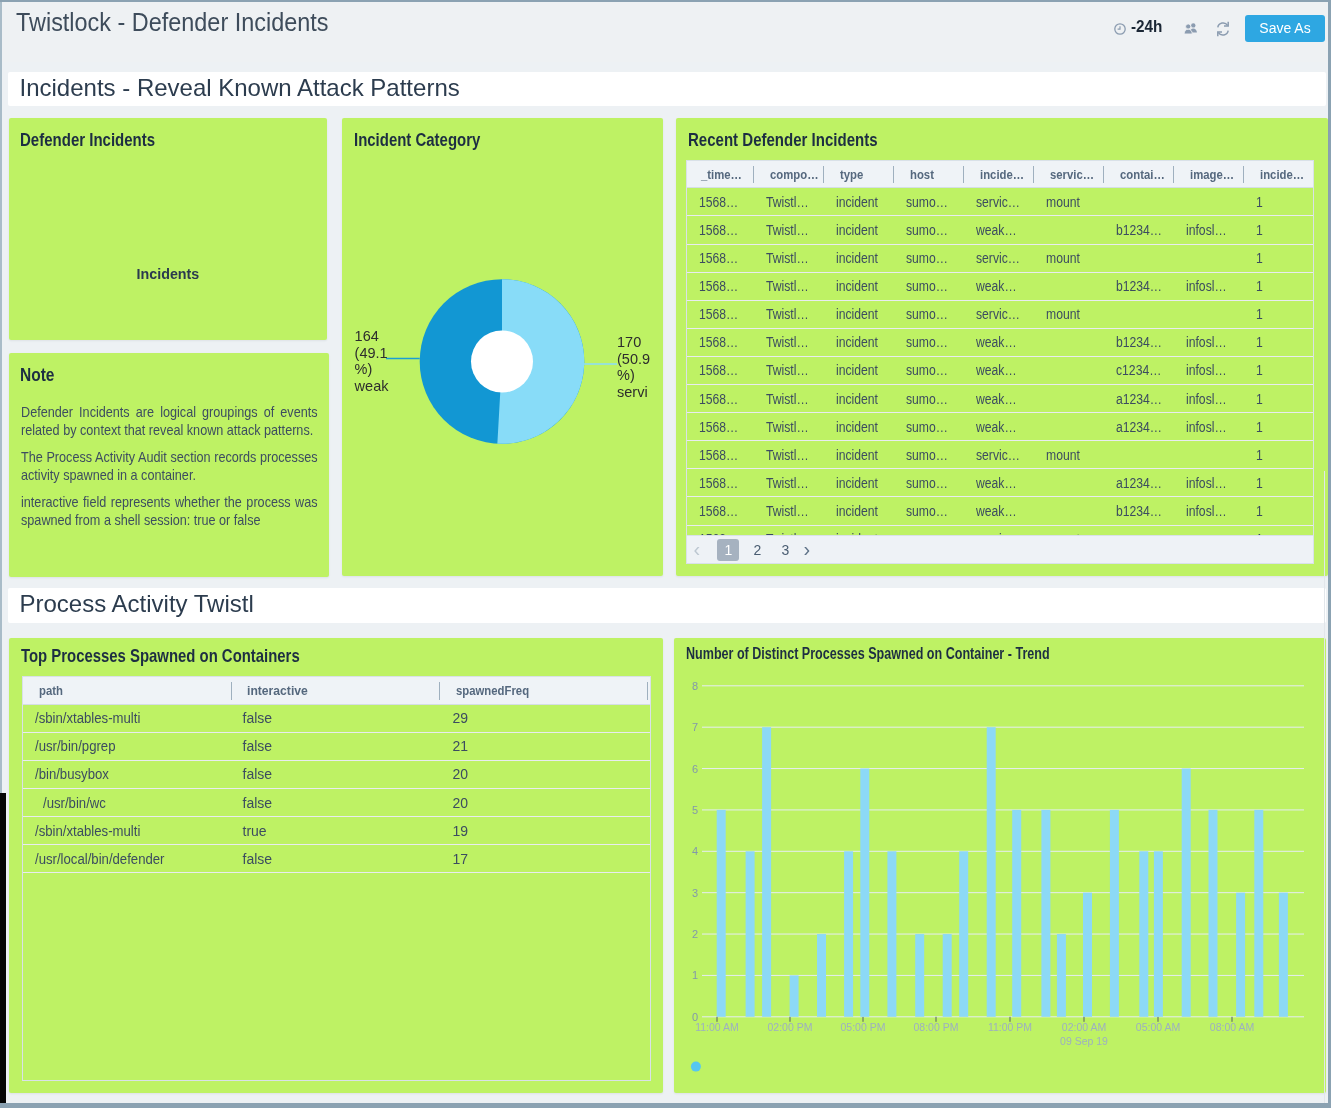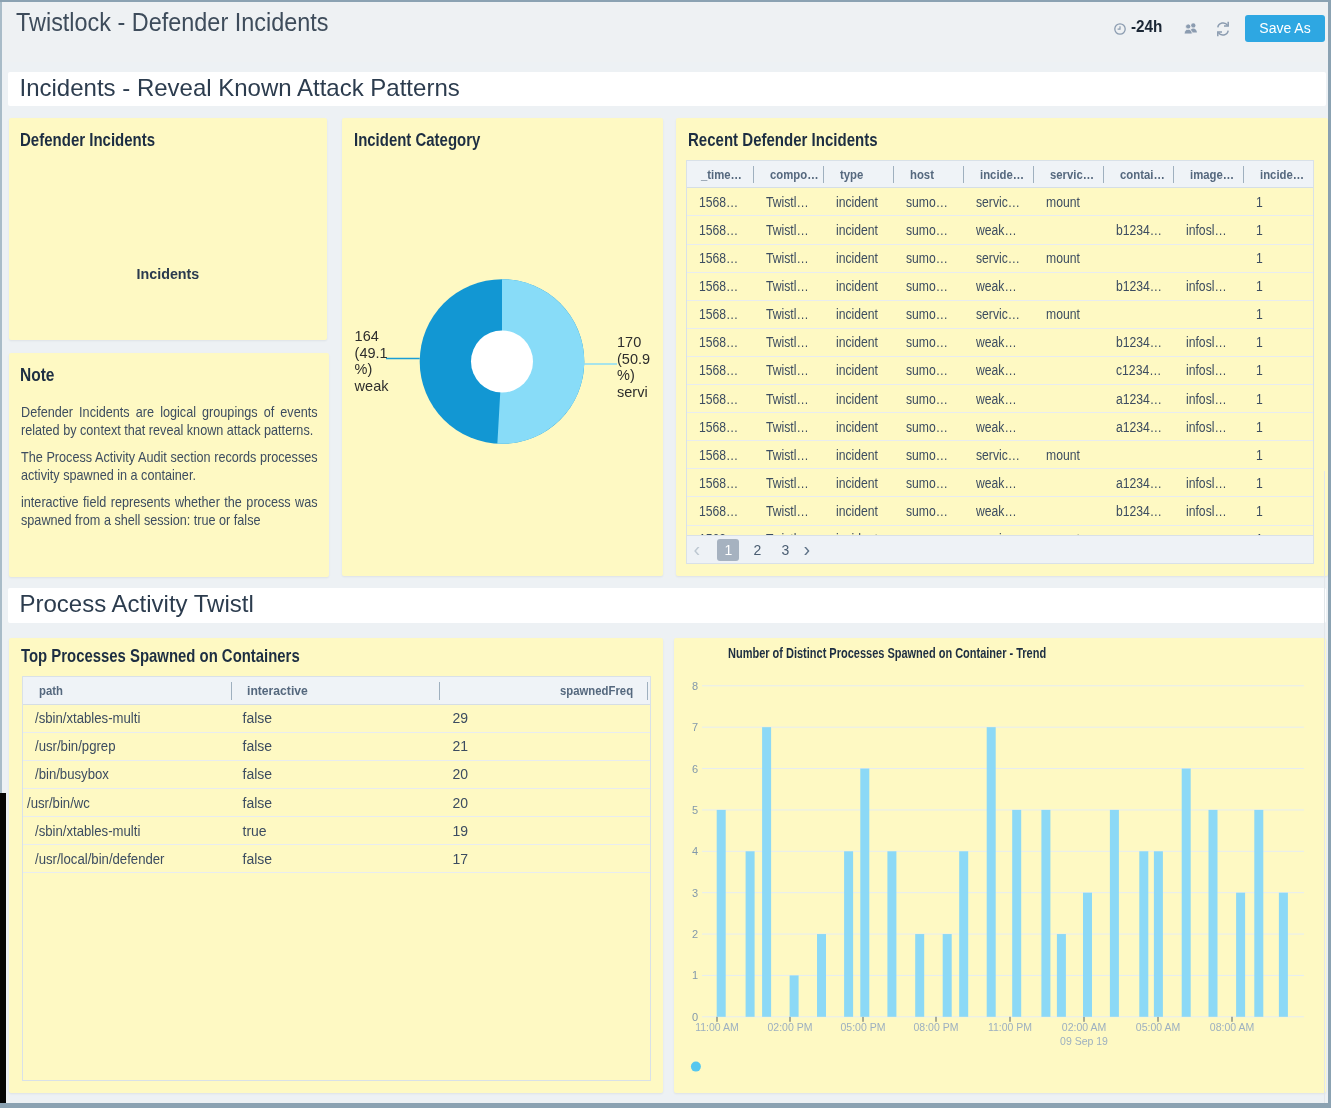--- a/index.html
+++ b/index.html
@@ -6,7 +6,7 @@
 html,body { width:1331px; height:1108px; overflow:hidden; }
 body { position:relative; background:#edf1f4; font-family:"Liberation Sans", sans-serif; }
 .abs { position:absolute; }
-.panel { position:absolute; background:#fef9c3; border-radius:2px; box-shadow:0 1px 2px rgba(40,60,80,0.08); }
+.panel { position:absolute; background:#bef264; border-radius:2px; box-shadow:0 1px 2px rgba(40,60,80,0.08); }
 .ptitle { position:absolute; font-weight:bold; color:#1d2e42; font-size:17px; }
 .strip { position:absolute; background:#fff; border-radius:2px; }
 .strip span { position:absolute; left:11.5px; top:2px; font-size:24px; color:#2c3c4e; }

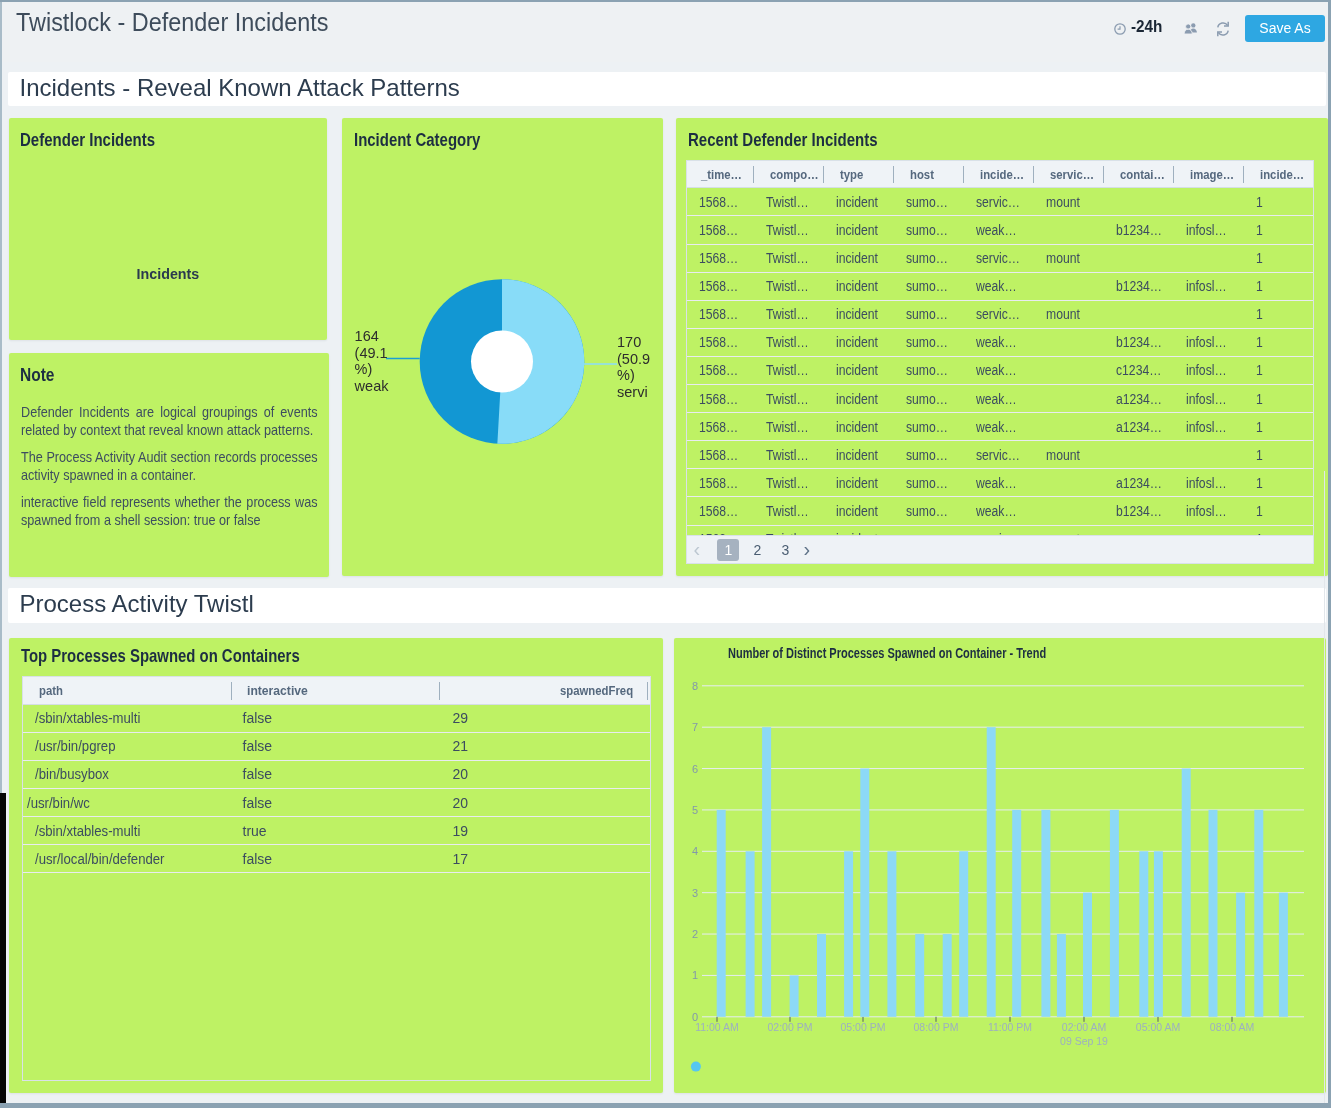--- a/index.html
+++ b/index.html
@@ -335,7 +335,7 @@
 </div>
 
 <div class="panel" style="left:674px;top:638px;width:652px;height:455px;">
-  <div class="ptitle" style="left:12px;top:7px;font-size:14px;margin-left:42px;"><span style="display:inline-block;transform:scaleX(0.785);transform-origin:0 50%;white-space:nowrap;">Number of Distinct Processes Spawned on Container - Trend</span></div>
+  <div class="ptitle" style="left:12px;top:7px;font-size:16px;"><span style="display:inline-block;transform:scaleX(0.785);transform-origin:0 50%;white-space:nowrap;">Number of Distinct Processes Spawned on Container - Trend</span></div>
   <svg id="chart" class="abs" style="left:0;top:0;" width="652" height="455" viewBox="0 0 652 455">
       <line x1="28" y1="378.8" x2="630" y2="378.8" stroke="#e6edf3" stroke-width="1"></line>
       <text x="24" y="382.8" text-anchor="end" font-size="11" fill="#8298ab">0</text>

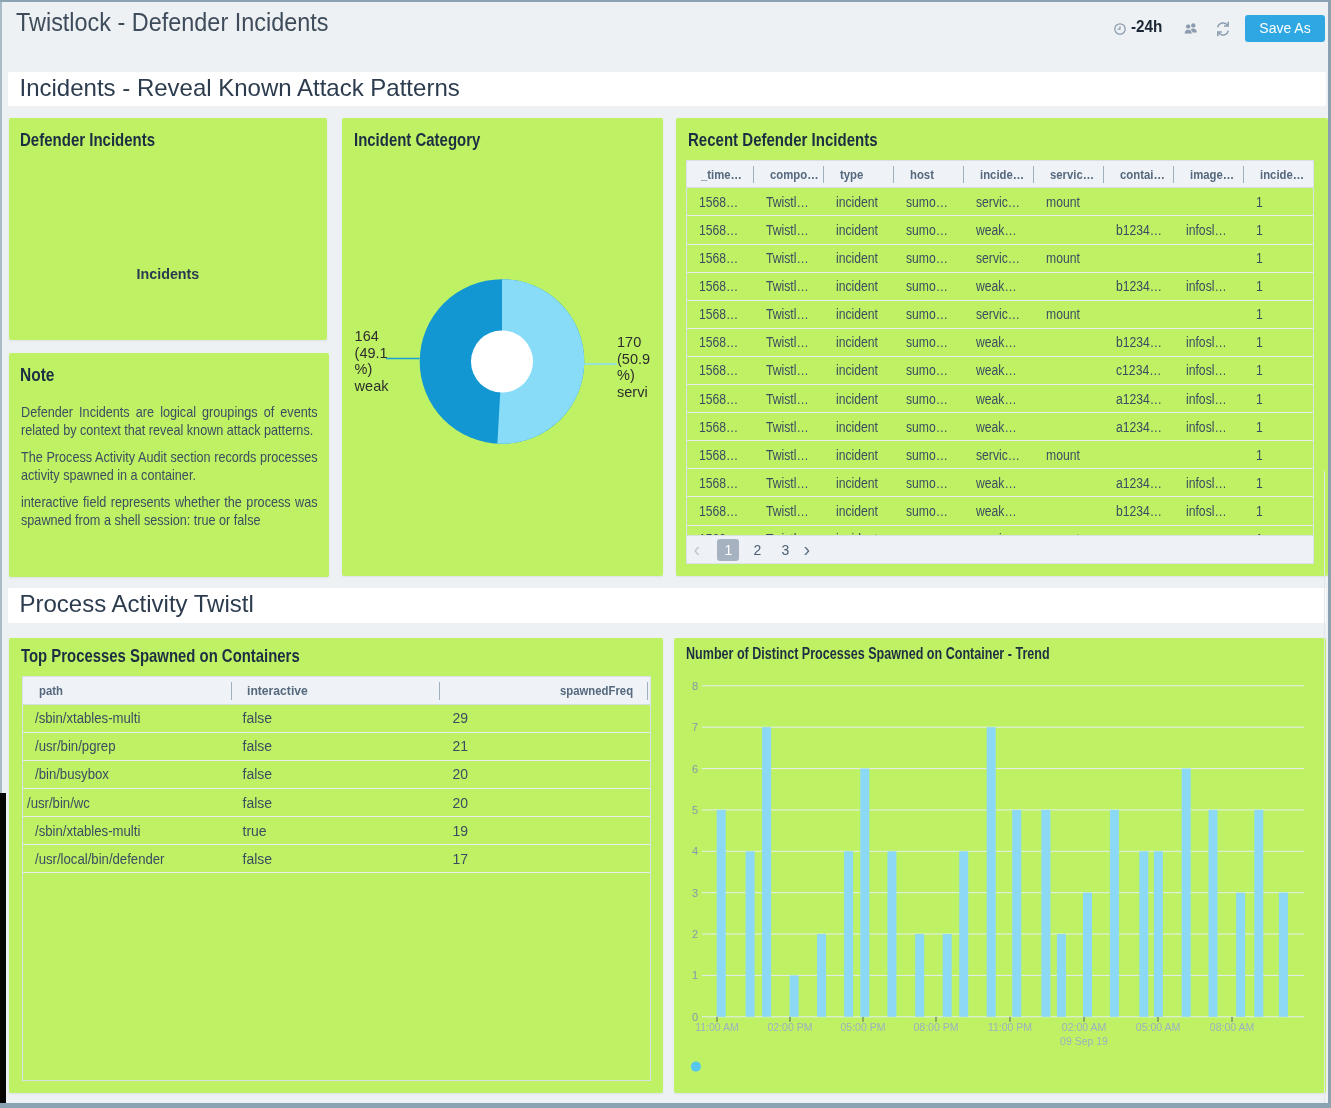--- a/index.html
+++ b/index.html
@@ -288,7 +288,7 @@
           <tr>
             <th class="sep" style="padding-left:16px;"><span class="hx">path</span></th>
             <th class="sep" style="padding-left:15px;"><span style="display:inline-block;transform:scaleX(0.9);transform-origin:0 50%;">interactive</span></th>
-            <th class="sep" style="padding-left:16px;text-align:right;"><span class="hx">spawnedFreq</span></th>
+            <th class="sep" style="padding-left:16px;"><span class="hx">spawnedFreq</span></th>
             <th></th>
           </tr>
         </thead>

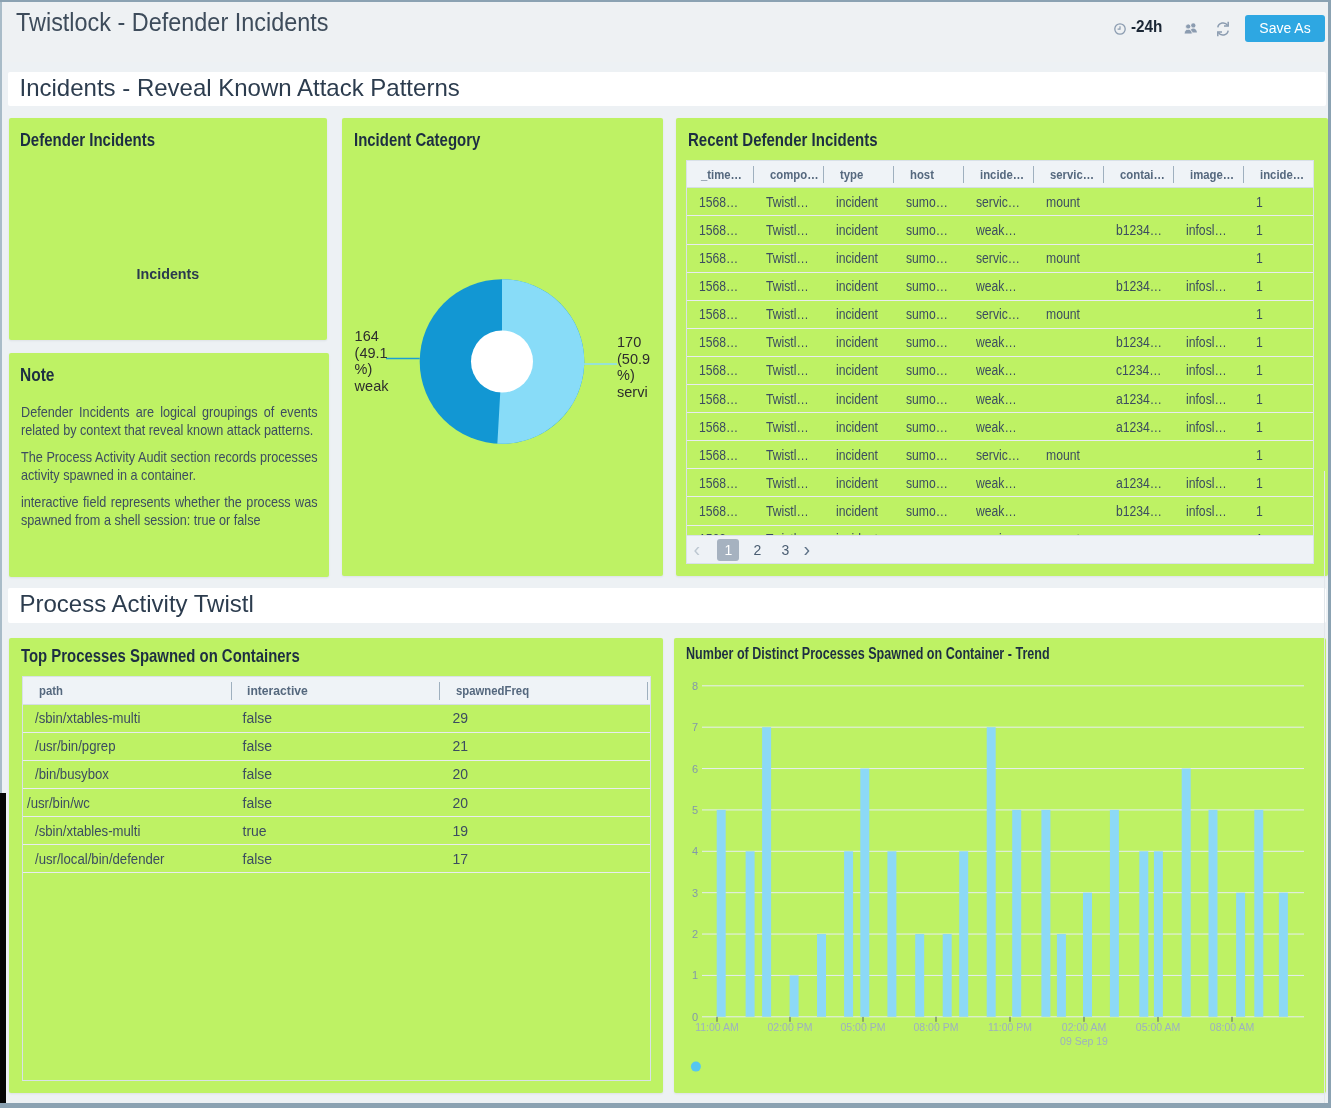--- a/index.html
+++ b/index.html
@@ -312,7 +312,7 @@
             <td></td>
           </tr>
           <tr style="height:28.1px;">
-            <td style="padding-left:4px;"><span style="display:inline-block;transform:scaleX(0.94);transform-origin:0 50%;white-space:nowrap;">/usr/bin/wc</span></td>
+            <td style="padding-left:20px;"><span style="display:inline-block;transform:scaleX(0.94);transform-origin:0 50%;white-space:nowrap;">/usr/bin/wc</span></td>
             <td style="padding-left:11px;">false</td>
             <td style="padding-left:13px;">20</td>
             <td></td>

